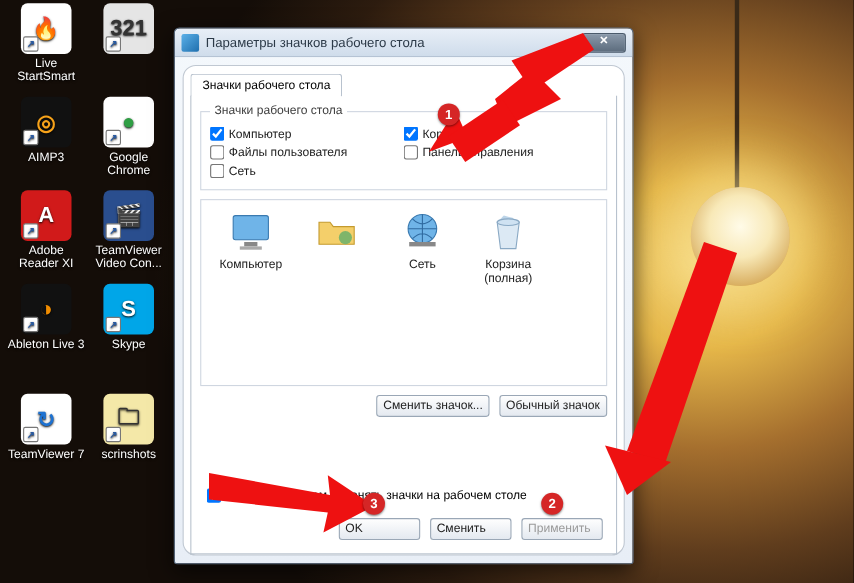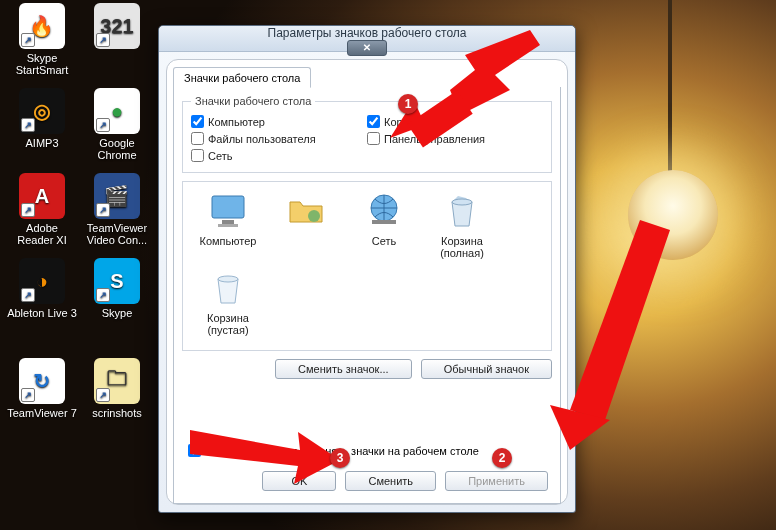--- a/index.html
+++ b/index.html
@@ -16,7 +16,7 @@
 
   
   .dlg { position:absolute; left:158px; top:25px; width:418px; height:488px; background:linear-gradient(#f4f8fc,#e8eef6); border:1px solid #596b80; border-radius:5px 5px 3px 3px; box-shadow:0 6px 20px rgba(0,0,0,.65); }
-  .titlebar { height:26px; background:linear-gradient(#e8eff7,#cfdceb); border-bottom:1px solid #aebed0; display:flex; align-items:center; padding:0 6px; border-radius:5px 5px 0 0;flex-direction:column;}
+  .titlebar { height:26px; background:linear-gradient(#e8eff7,#cfdceb); border-bottom:1px solid #aebed0; display:flex; align-items:center; padding:0 6px; border-radius:5px 5px 0 0;}
   .titlebar .sys { width:16px; height:16px; background:linear-gradient(135deg,#5bb0e8,#1f6fae); border-radius:2px; margin-right:6px; }
   .title { color:#2c3a48; font-size:12px; flex:1; }
   .closebtn { width:40px; height:18px; background:linear-gradient(#8a99aa,#5c6c7d); border:1px solid #4a5a6b; border-radius:3px; color:#fff; text-align:center; line-height:14px; font-size:10px; font-weight:bold;}

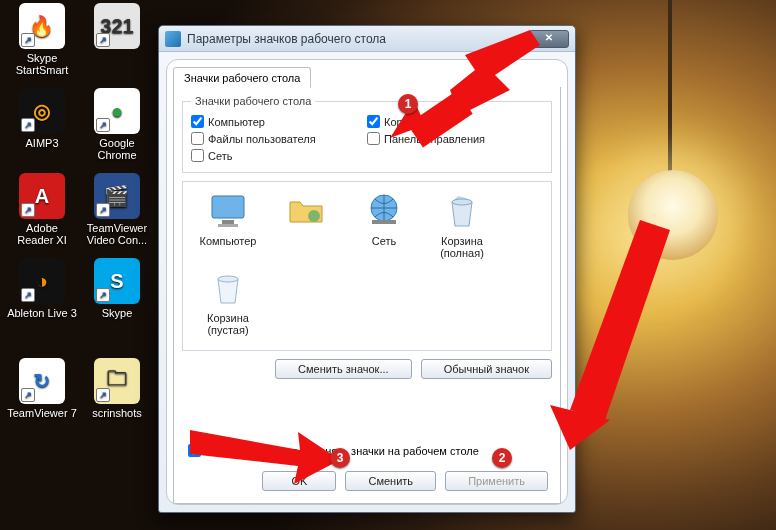--- a/index.html
+++ b/index.html
@@ -66,7 +66,7 @@
 <div id="desk">
     <div class="dicon" style="left: 7px; top: 3px;">
       <div class="ic" style="background:#ffffff;color:#333;font-size:20px;font-weight:bold;">🔥<div class="sc">↗</div></div>
-      <div class="dlabel">Skype StartSmart</div>
+      <div class="dlabel">Live StartSmart</div>
     </div>
     <div class="dicon" style="left: 7px; top: 88px;">
       <div class="ic" style="background:#111111;color:#f6a21a;font-size:20px;font-weight:bold;">◎<div class="sc">↗</div></div>

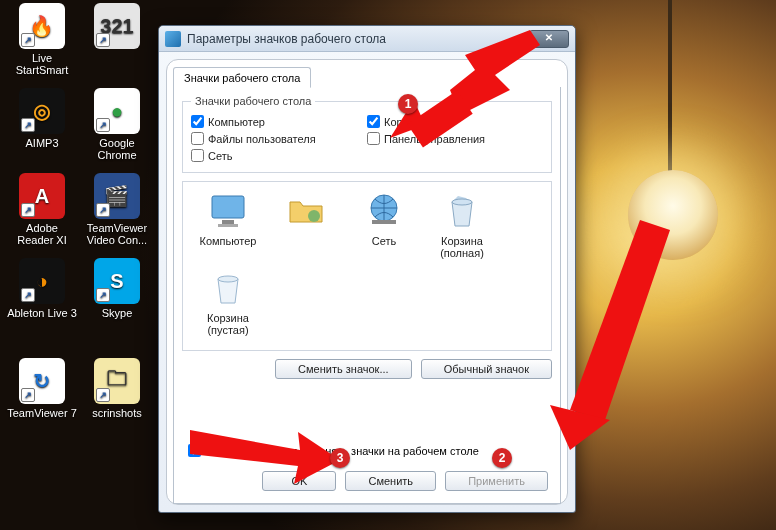--- a/index.html
+++ b/index.html
@@ -189,15 +189,6 @@
               <div class="plabel">Корзина (полная)</div>
             </div>
             <div style="flex-basis: 100%;"></div>
-            <div class="pitem">
-              <div class="pic">
-                <svg class="svgico" viewBox="0 0 40 40">
-                  <path d="M10 12h20l-3 24H13z" fill="#eef4fa" stroke="#9ab6cf"></path>
-                  <ellipse cx="20" cy="12" rx="10" ry="3" fill="#e2edf6" stroke="#9ab6cf"></ellipse>
-                </svg>
-              </div>
-              <div class="plabel">Корзина (пустая)</div>
-            </div>
           </div>
       </div>
 

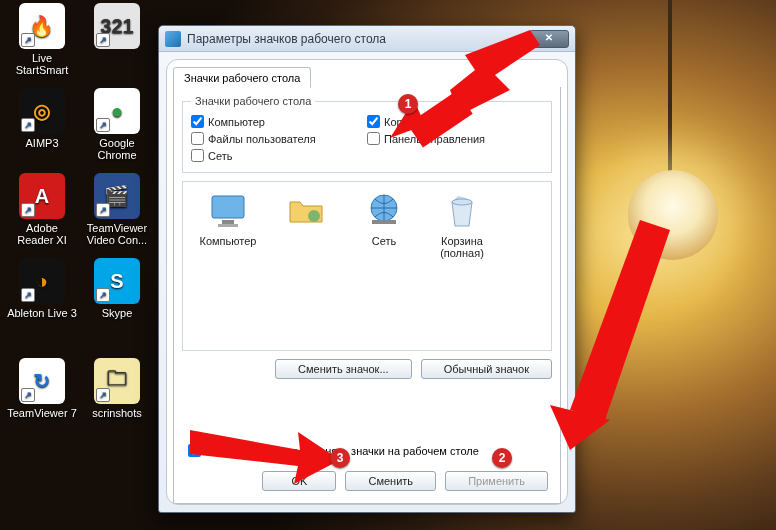--- a/index.html
+++ b/index.html
@@ -39,7 +39,7 @@
   .plabel { font-size:11px; color:#222; line-height:12px; min-height:24px; }
 
   .btnrow { text-align:right; margin-top:8px; }
-  .btn { display:inline-block; min-width:98px; padding:3px 22px; background:linear-gradient(#fefefe,#e4e9f0); border:1px solid #9aa7b6; border-radius:3px; text-align:center; color:#222; margin-left:6px; }
+  .btn { display:inline-block; min-width:98px; padding:3px 5px; background:linear-gradient(#fefefe,#e4e9f0); border:1px solid #9aa7b6; border-radius:3px; text-align:left; color:#222; margin-left:6px; }
   .btn.disabled { color:#9a9a9a; }
   .footbtns { position:absolute; right:12px; bottom:12px; }
   .footbtns .btn { min-width:74px; }

